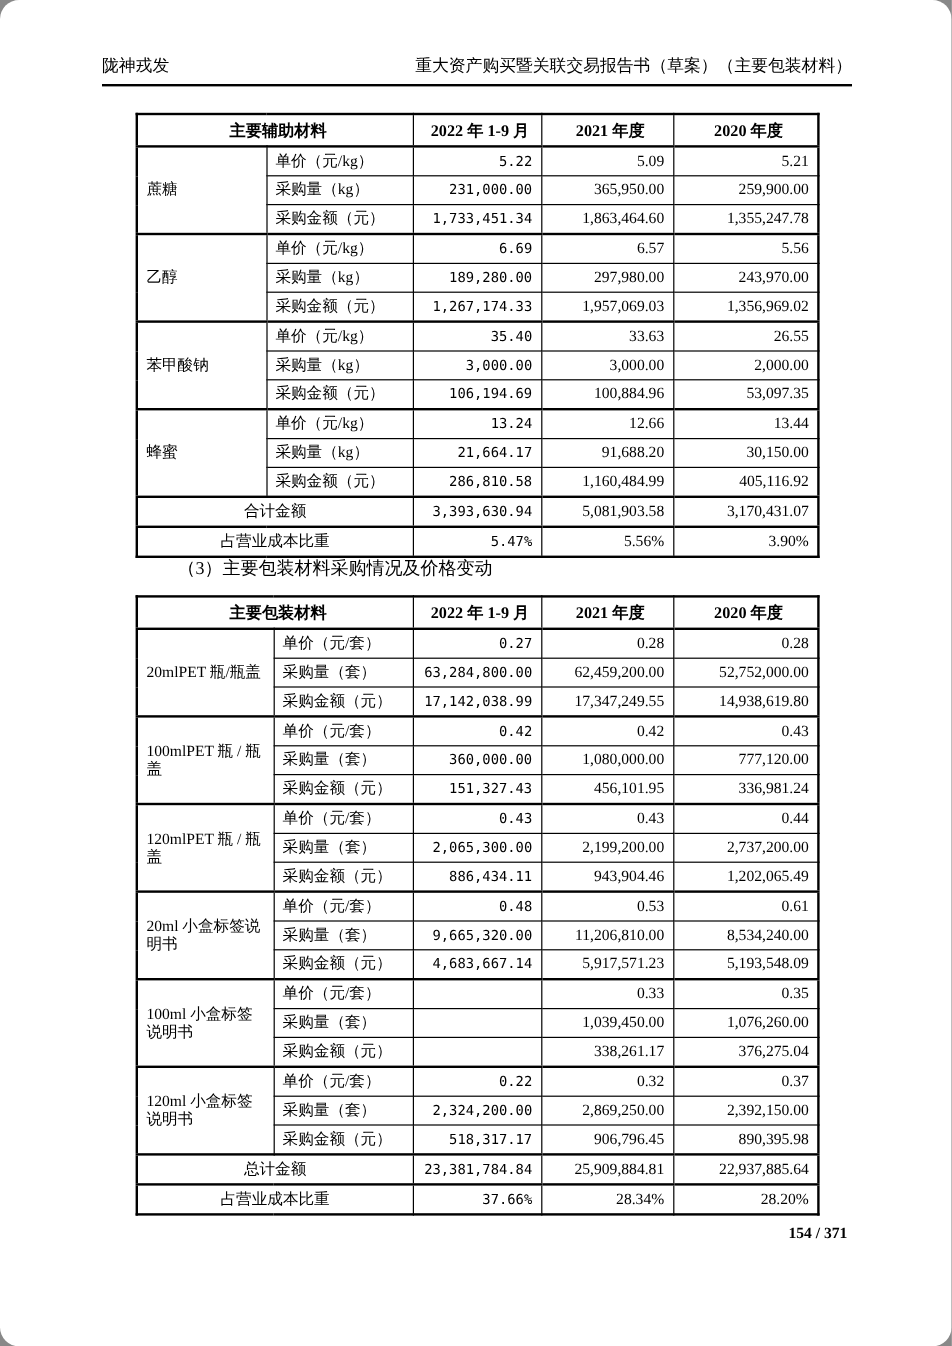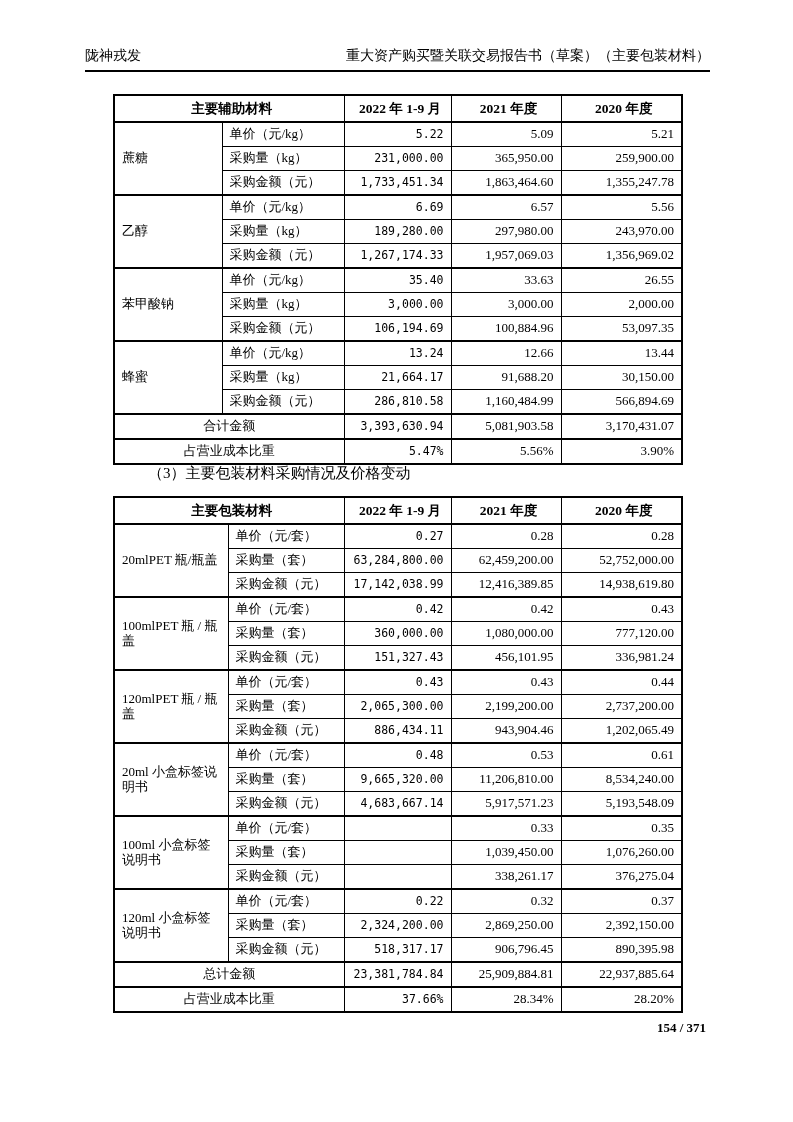--- a/index.html
+++ b/index.html
@@ -8,6 +8,7 @@
     background:#ffffff; color:#000;
     font-family:"Liberation Serif", serif;
     overflow:hidden;
+    border-radius:16px;
   }
   
   .doc-header {

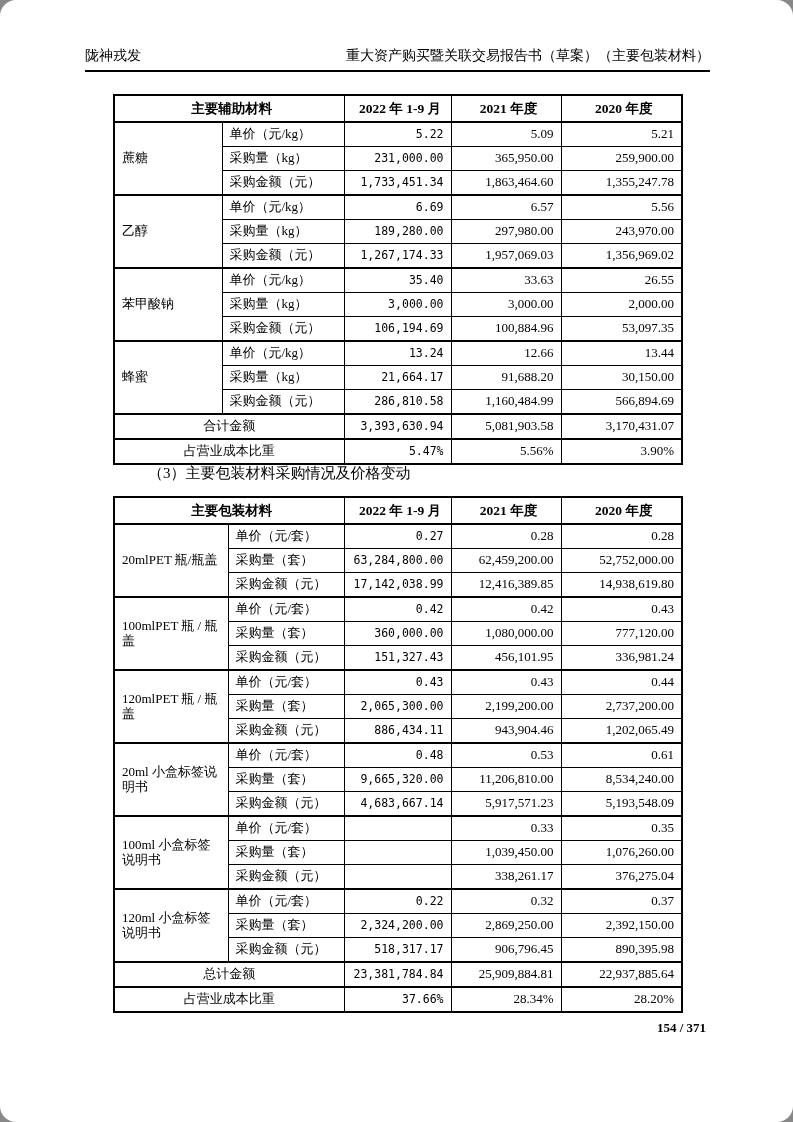--- a/index.html
+++ b/index.html
@@ -159,7 +159,7 @@
         <td class="lbl">采购金额（元）</td>
         <td class="b22">286,810.58</td>
         <td class="num">1,160,484.99</td>
-        <td class="num">566,894.69</td>
+        <td class="num">405,116.92</td>
       </tr>
 
       <tr class="sumrow">

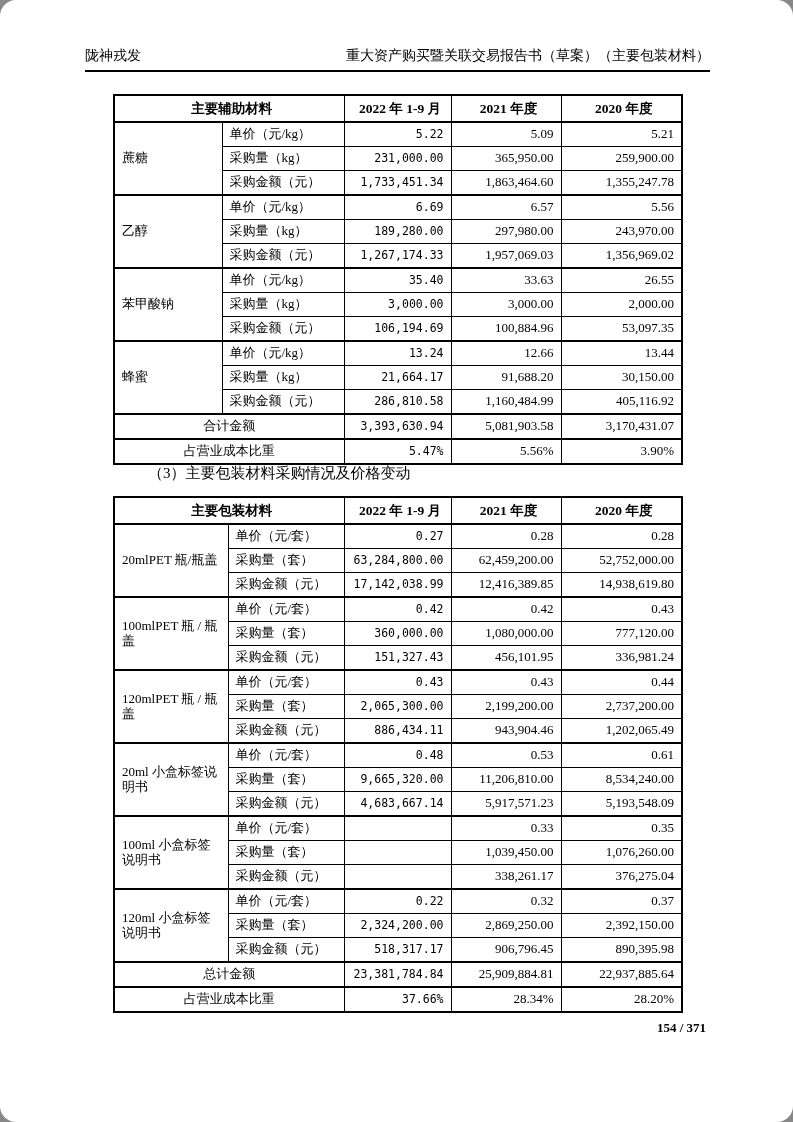--- a/index.html
+++ b/index.html
@@ -212,7 +212,7 @@
       <tr>
         <td class="lbl">采购金额（元）</td>
         <td class="b22">17,142,038.99</td>
-        <td class="num">12,416,389.85</td>
+        <td class="num">17,347,249.55</td>
         <td class="num">14,938,619.80</td>
       </tr>
 

